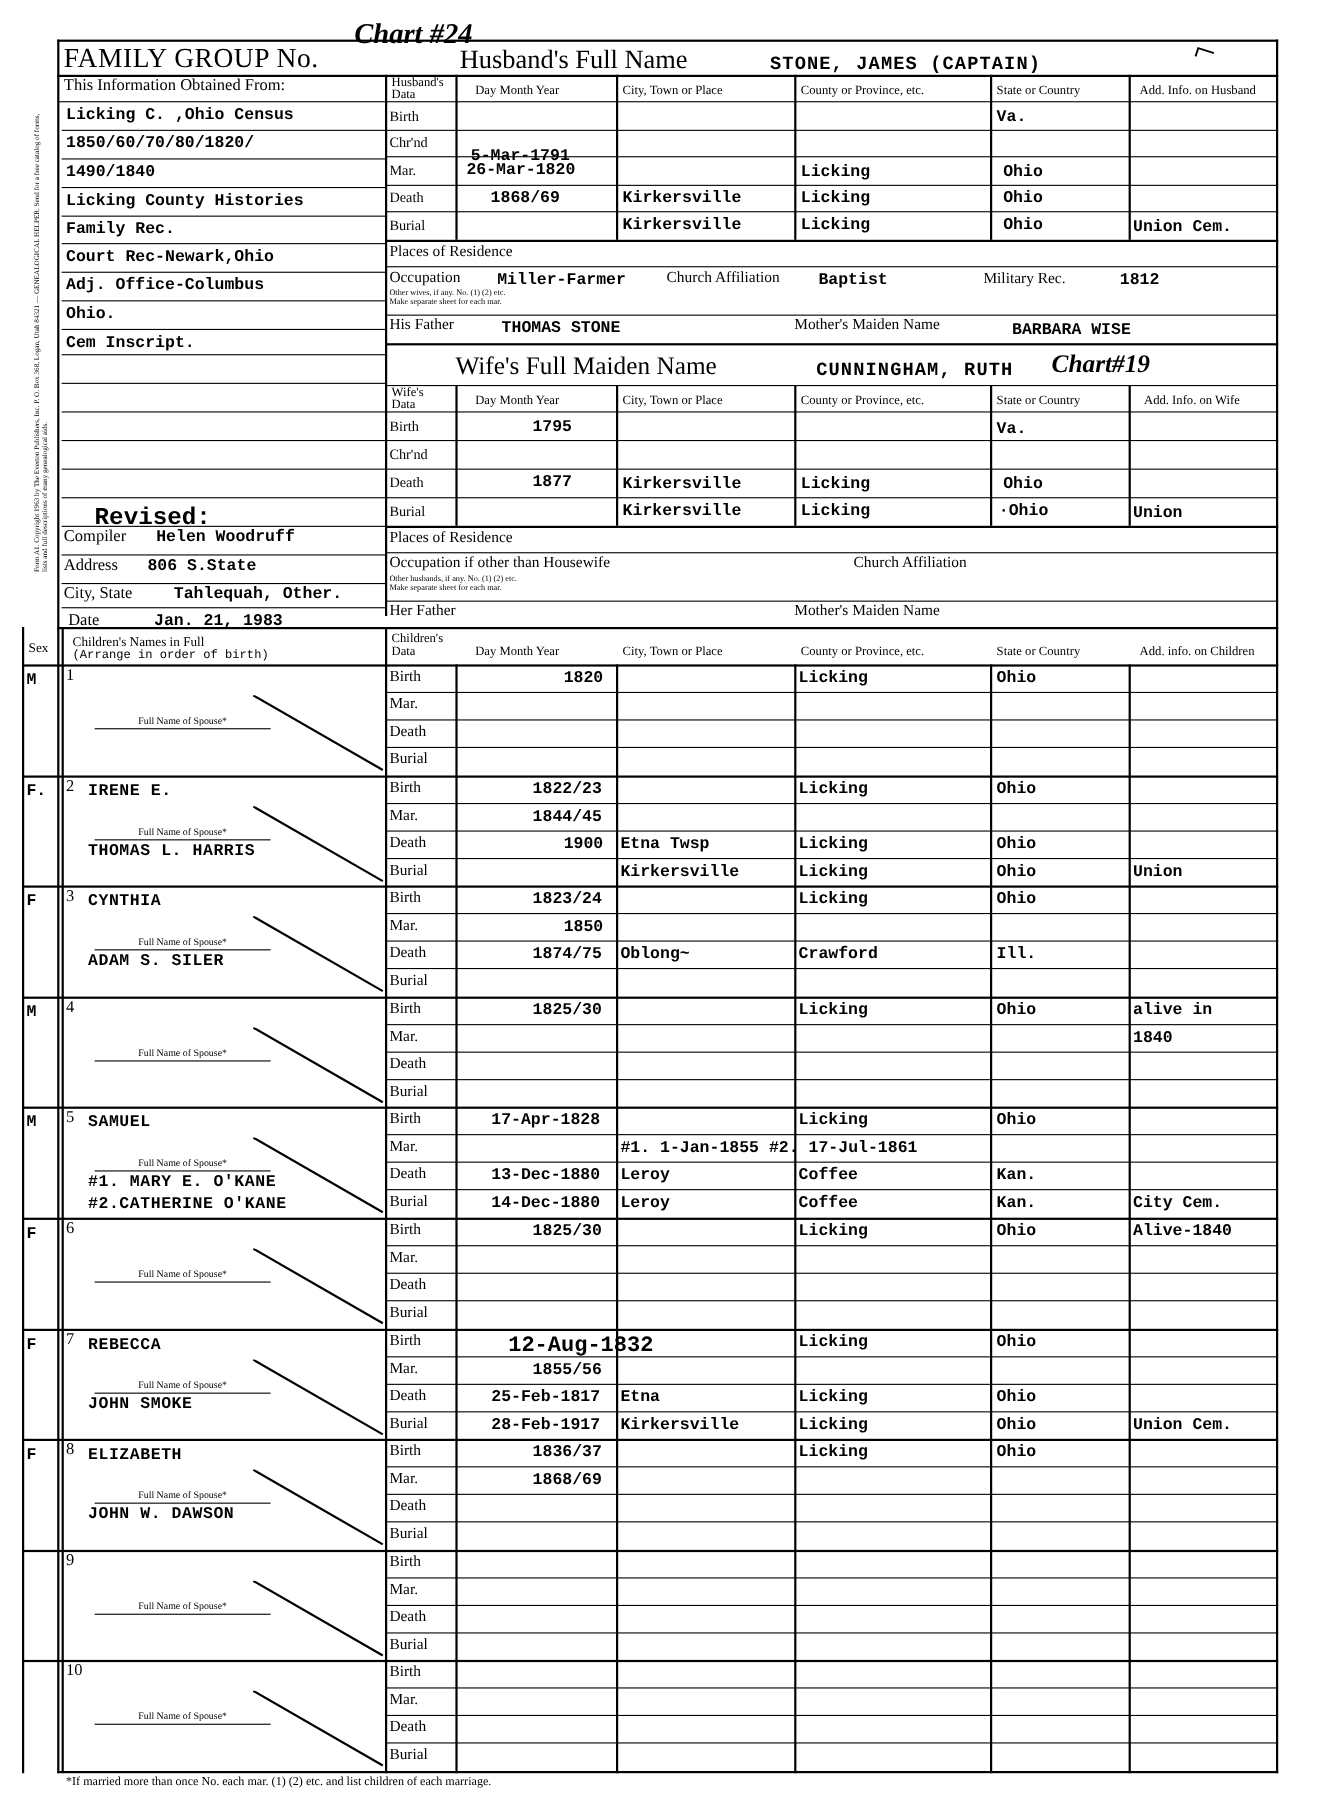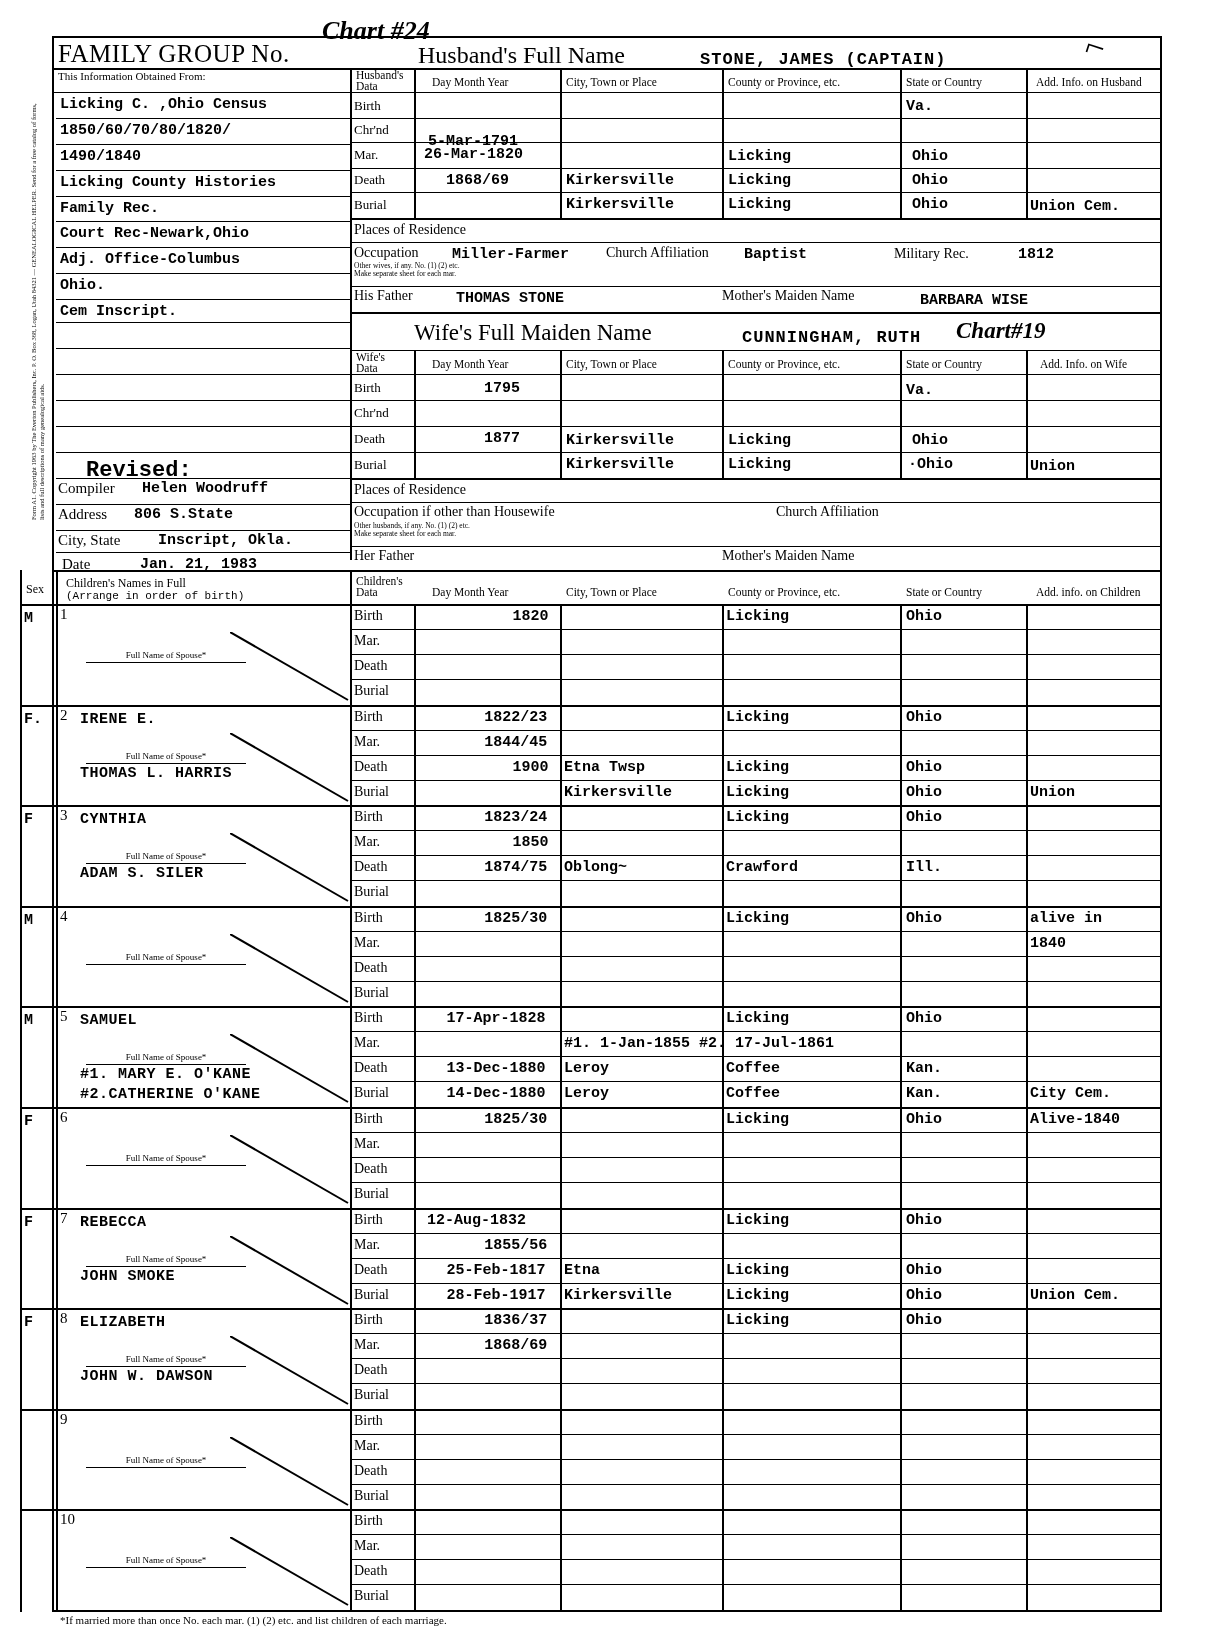--- a/index.html
+++ b/index.html
@@ -51,7 +51,7 @@
 
   <div class="hr1" style="left:52px;top:92px;width:1110px;"></div>
 
-  <div class="abs prt" style="left:58px;top:70px;font-size:11px;">This Information Obtained From:</div>
+  <div class="abs prt" style="left:58px;top:70px;font-size:15px;">This Information Obtained From:</div>
 
   <div class="hdr" style="left:356px;top:70px;line-height:11px;">Husband's<br>Data</div>
   <div class="hdr" style="left:432px;top:76px;">Day  Month  Year</div>

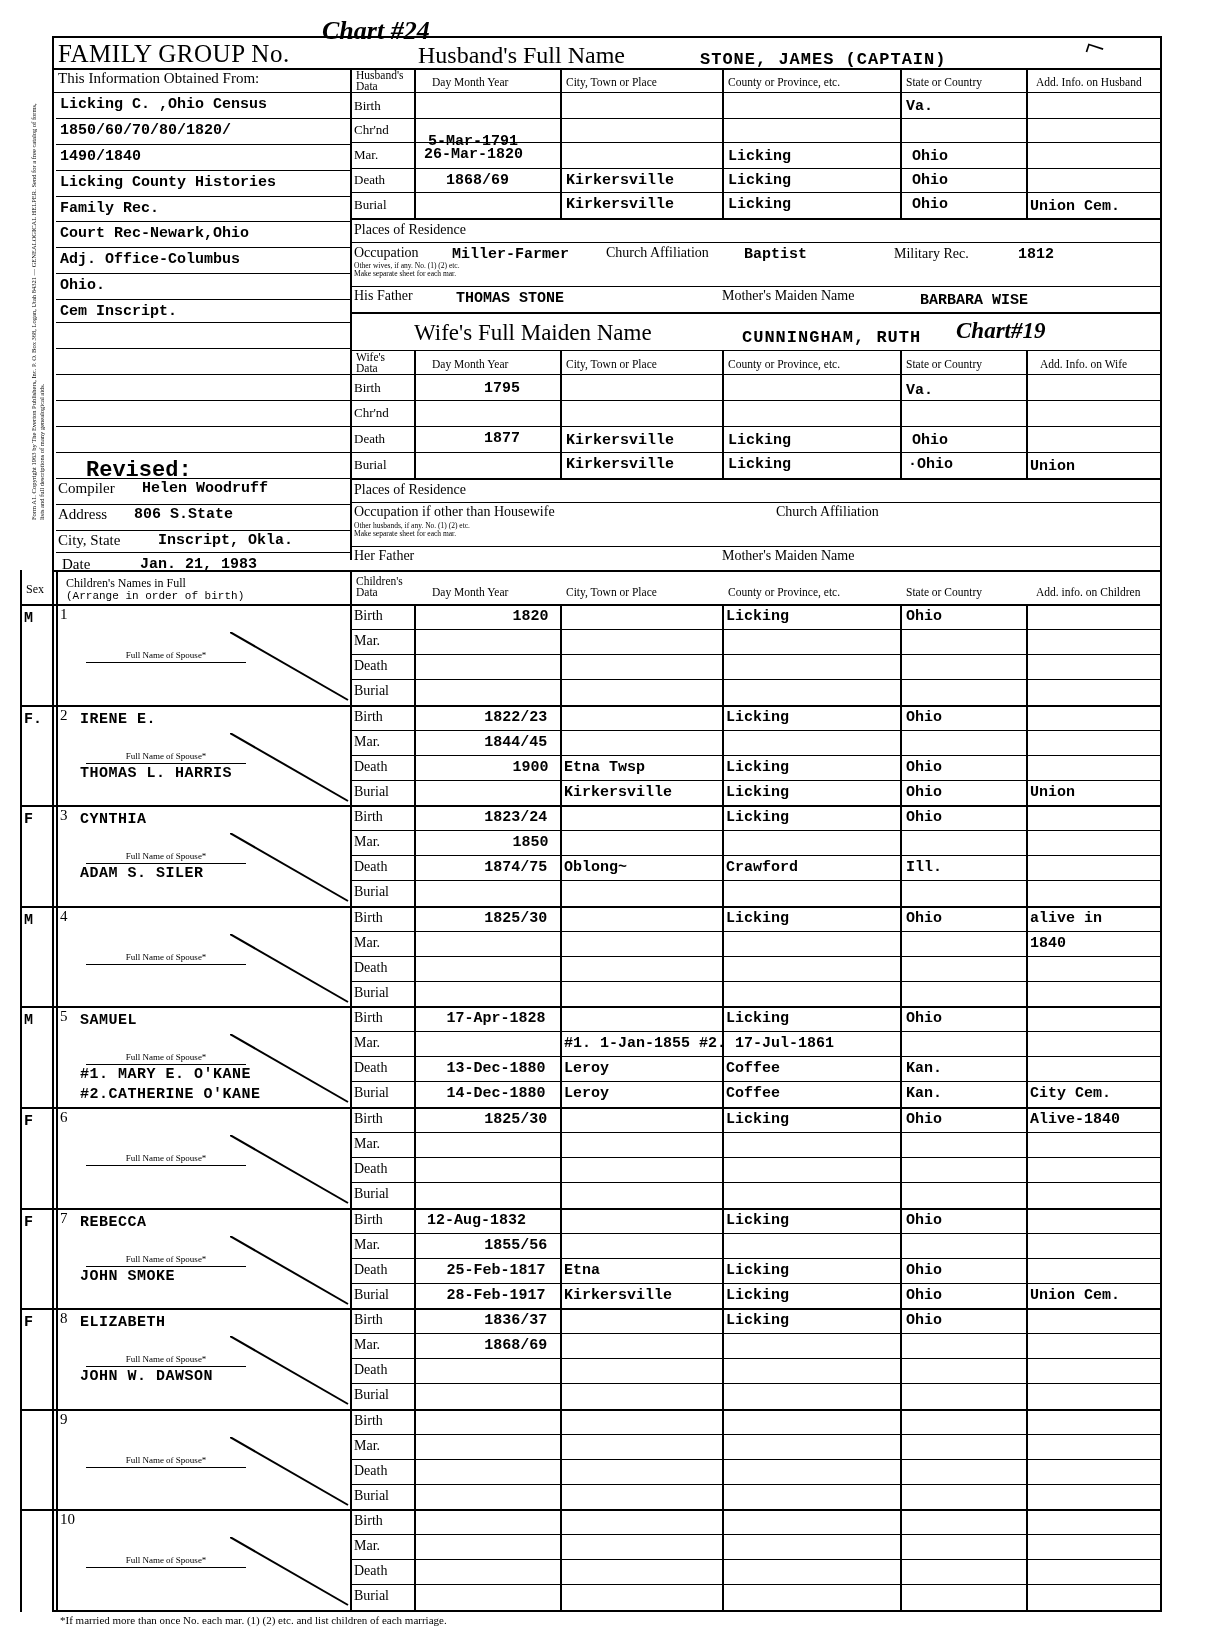--- a/index.html
+++ b/index.html
@@ -203,7 +203,7 @@
   <div class="abs prt" style="left:58px;top:506px;font-size:15px;">Address</div>
   <div class="tv abs" style="left:134px;top:506px;">806 S.State</div>
   <div class="abs prt" style="left:58px;top:532px;font-size:15px;">City, State</div>
-  <div class="tv abs" style="left:158px;top:532px;">Inscript, Okla.</div>
+  <div class="tv abs" style="left:158px;top:532px;">Tahlequah, Other.</div>
   <div class="abs prt" style="left:62px;top:556px;font-size:15px;">Date</div>
   <div class="tv abs" style="left:140px;top:556px;">Jan. 21, 1983</div>
   <div class="hr1" style="left:56px;top:504px;width:294px;"></div>

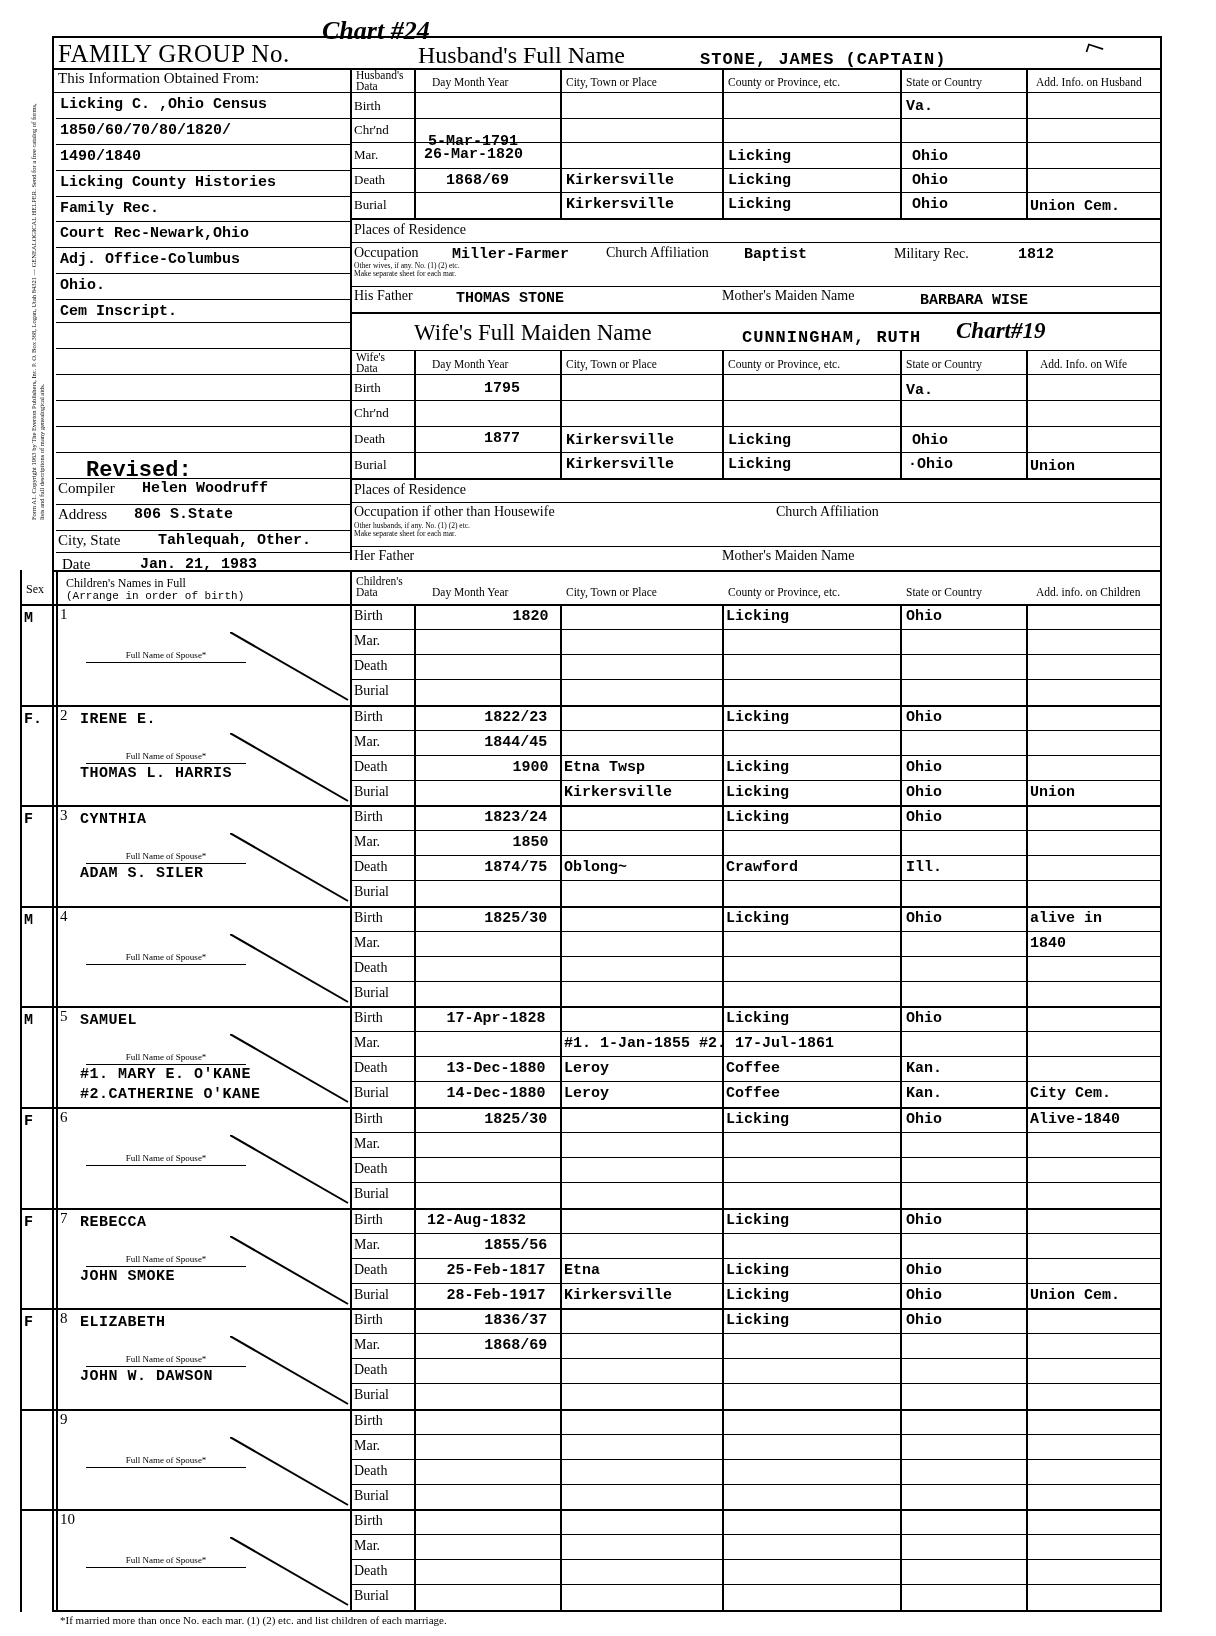--- a/index.html
+++ b/index.html
@@ -383,7 +383,7 @@
       </svg>
       <div class="lbl" style="left: 354px; top: 1211.6px; font-size: 14px;">Birth</div>
       <div class="hr1" style="left: 350px; top: 1232.6px; width: 812px;"></div>
-      <div class="abs tv" style="left: 427px; top: 1211.6px; font-size: 15px; white-space: nowrap;">12-Aug-1832</div>
+      <div class="abs tv" style="left: 462px; top: 1211.6px; font-size: 20px; white-space: nowrap;">12-Aug-1832</div>
       <div class="abs tv" style="left: 726px; top: 1211.6px; font-size: 15px; white-space: nowrap;">Licking</div>
       <div class="abs tv" style="left: 906px; top: 1211.6px; font-size: 15px; white-space: nowrap;">Ohio</div>
       <div class="lbl" style="left: 354px; top: 1236.6px; font-size: 14px;">Mar.</div>

